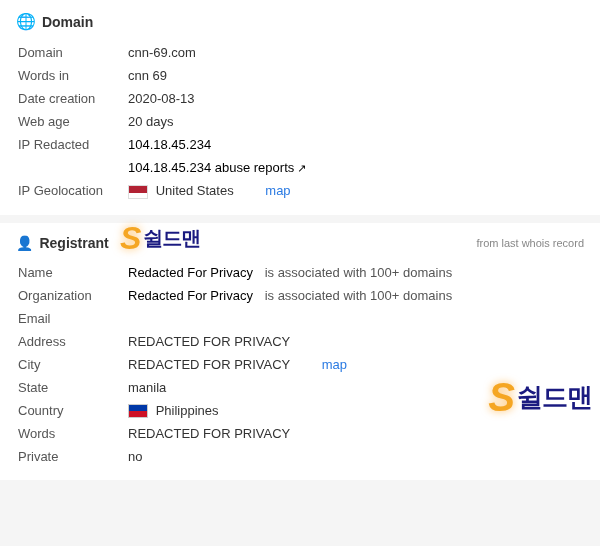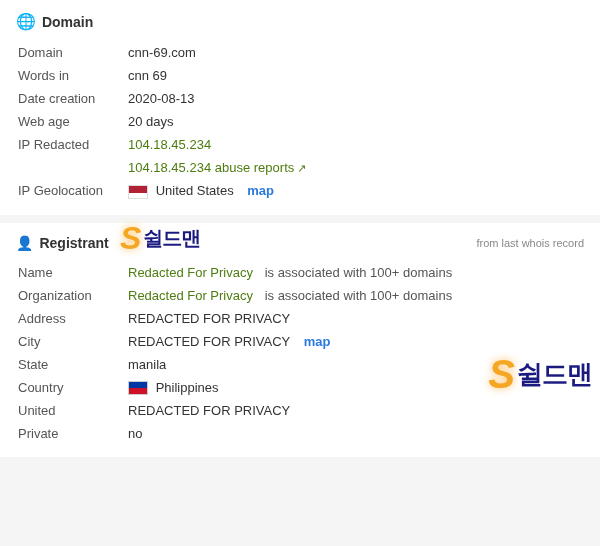--- a/index.html
+++ b/index.html
@@ -64,7 +64,7 @@
     }
 
     a {
-      color: #4d7c0f;
+      color: #000000;
       text-decoration: none;
     }
 

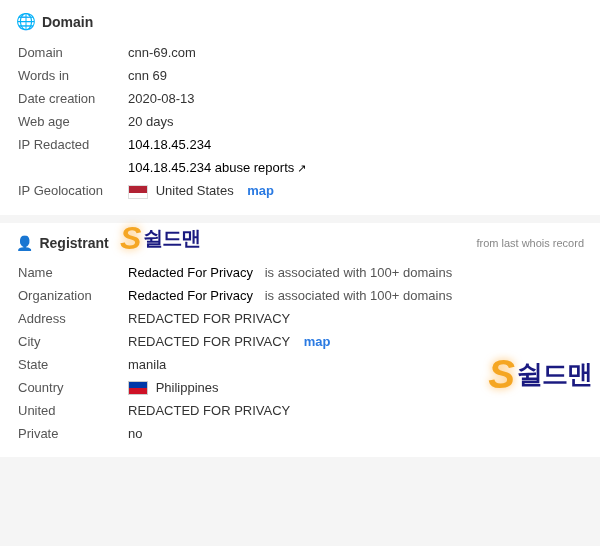--- a/index.html
+++ b/index.html
@@ -96,8 +96,7 @@
 
     .map-link {
       color: #2a7ae2;
-      margin-left: 10px;
-      font-weight: bold;
+      margin-left: 28px;
     }
 
     .container {

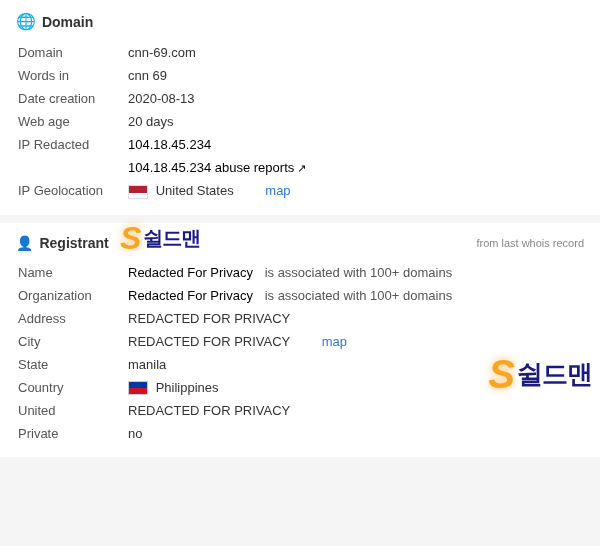--- a/index.html
+++ b/index.html
@@ -224,6 +224,10 @@
           </td>
         </tr>
         <tr>
+          <td>Email</td>
+          <td></td>
+        </tr>
+        <tr>
           <td>Address</td>
           <td>REDACTED FOR PRIVACY</td>
         </tr>

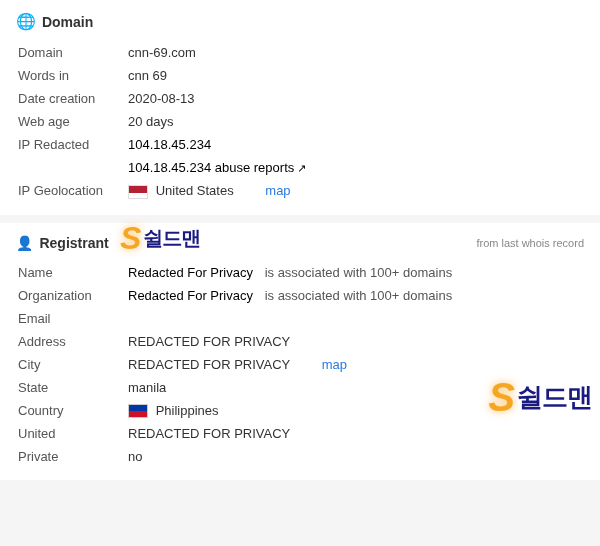--- a/index.html
+++ b/index.html
@@ -250,7 +250,7 @@
           </td>
         </tr>
         <tr>
-          <td>United</td>
+          <td>Words</td>
           <td>REDACTED FOR PRIVACY</td>
         </tr>
         <tr>

